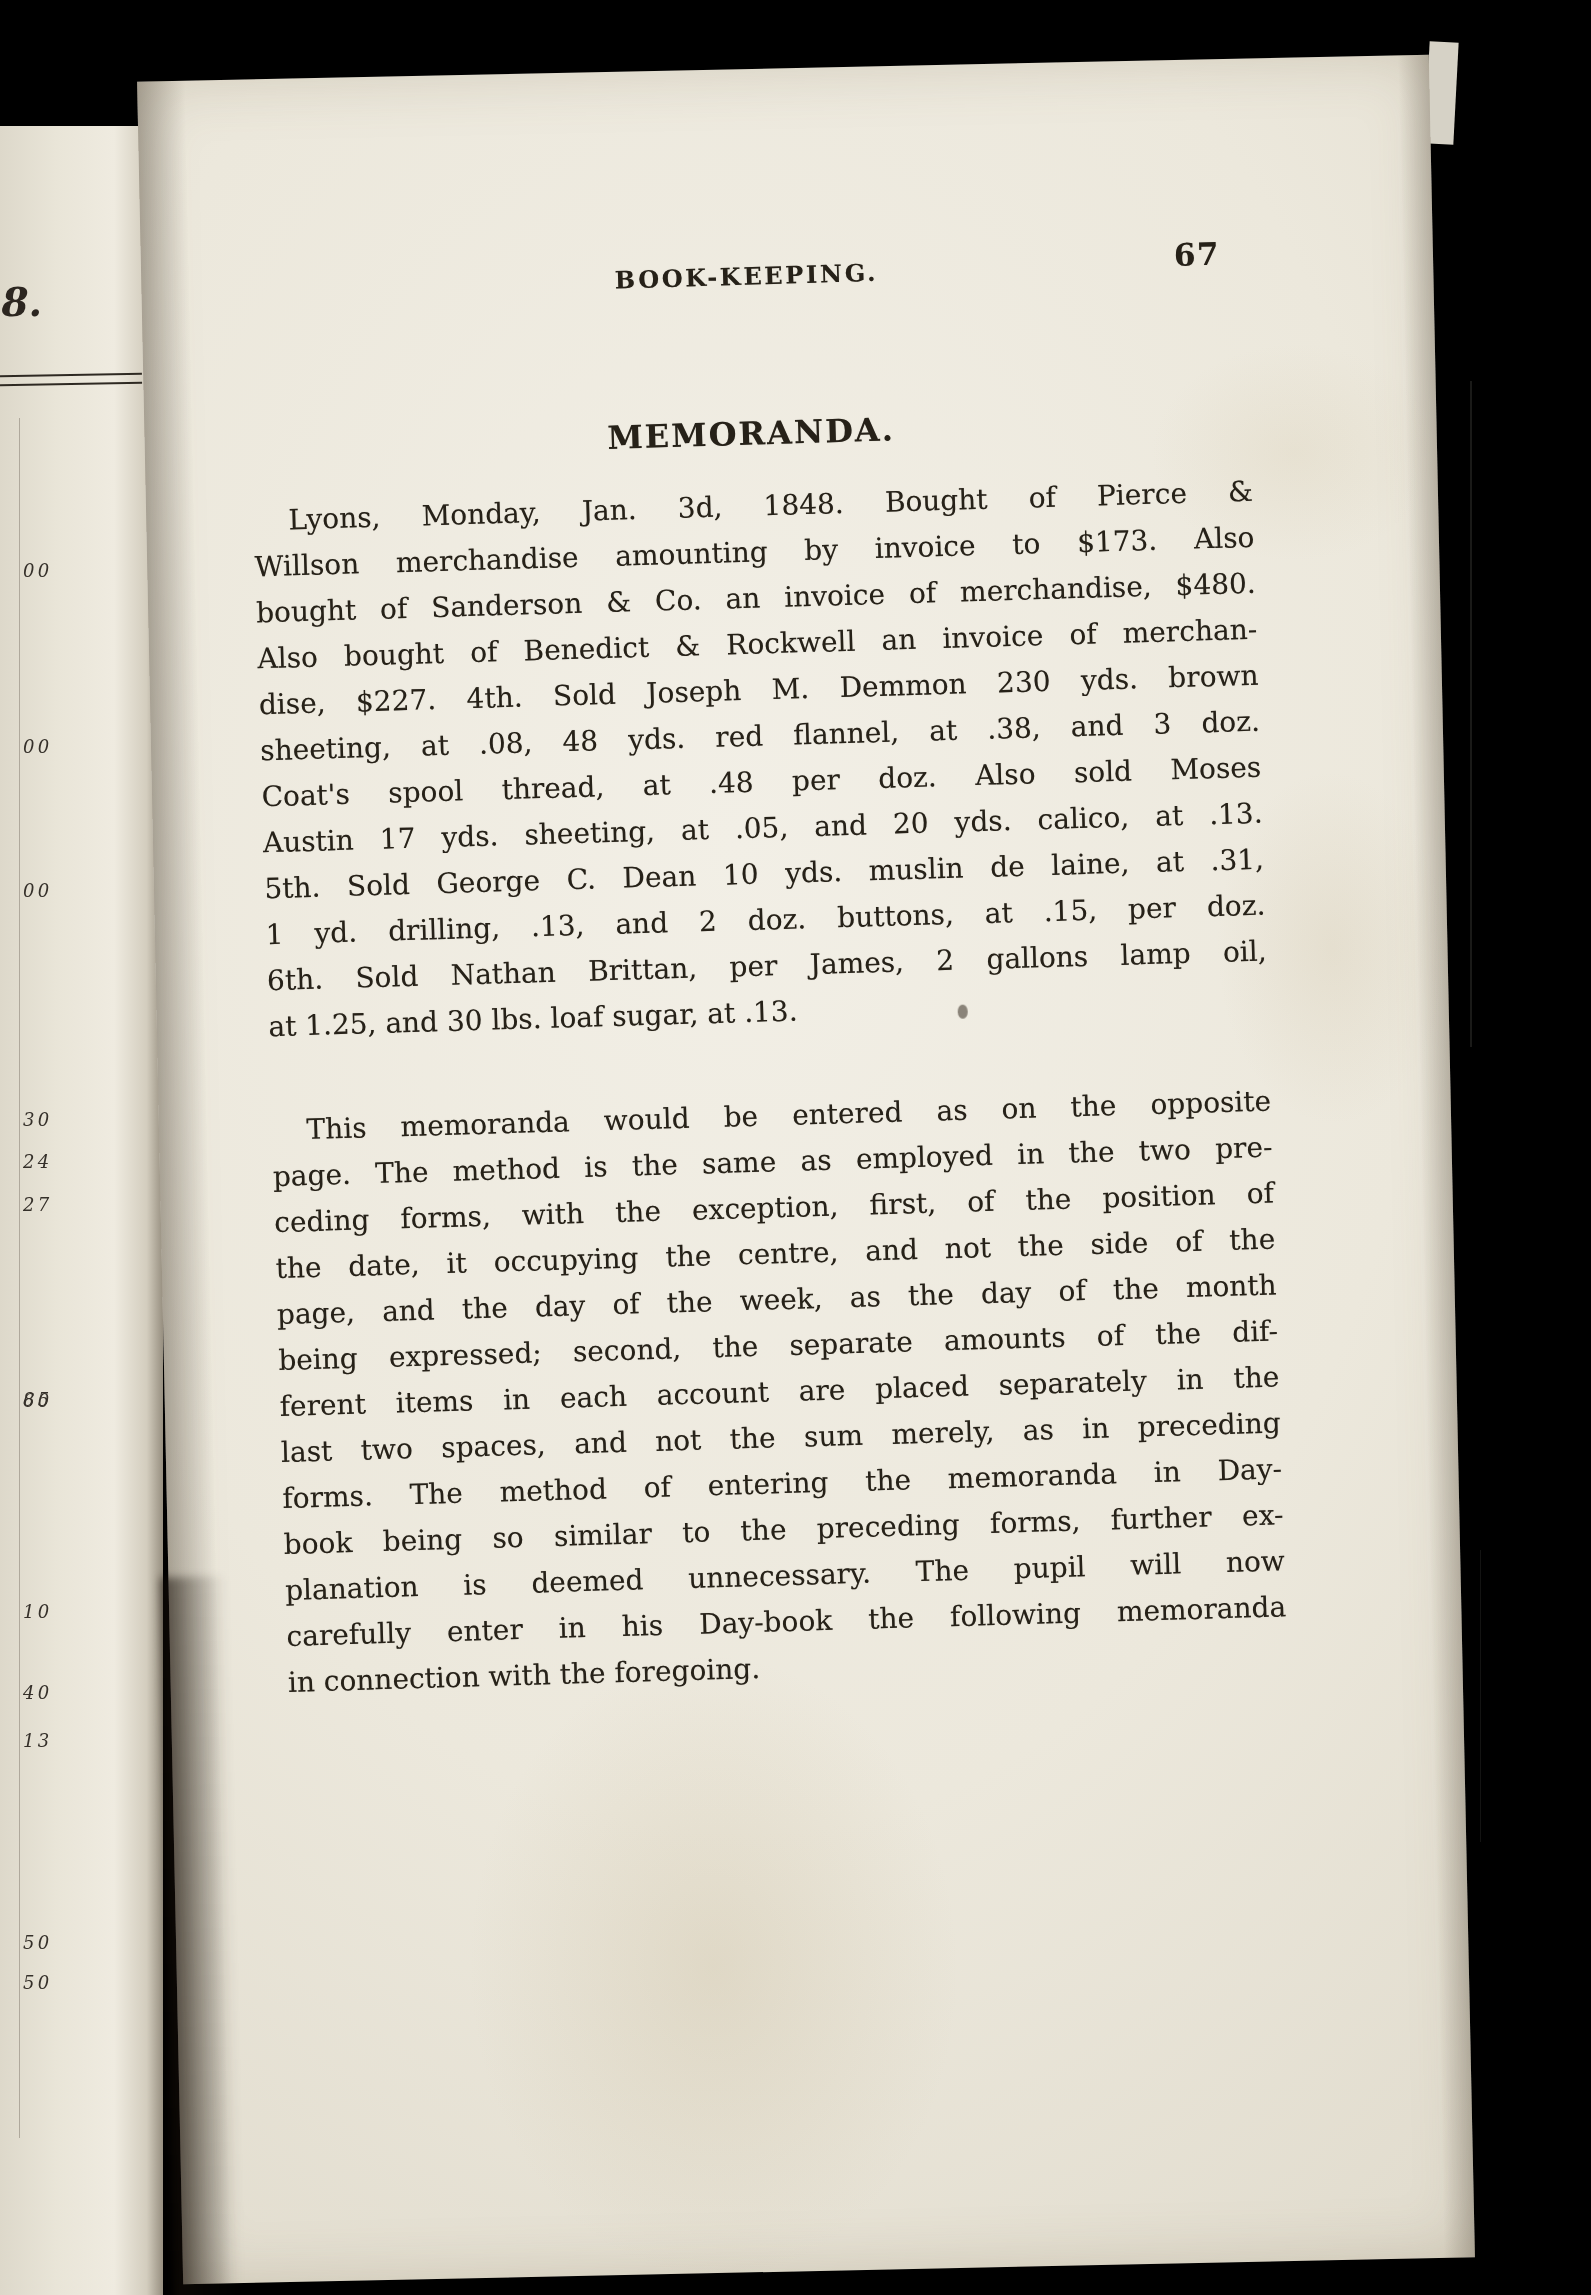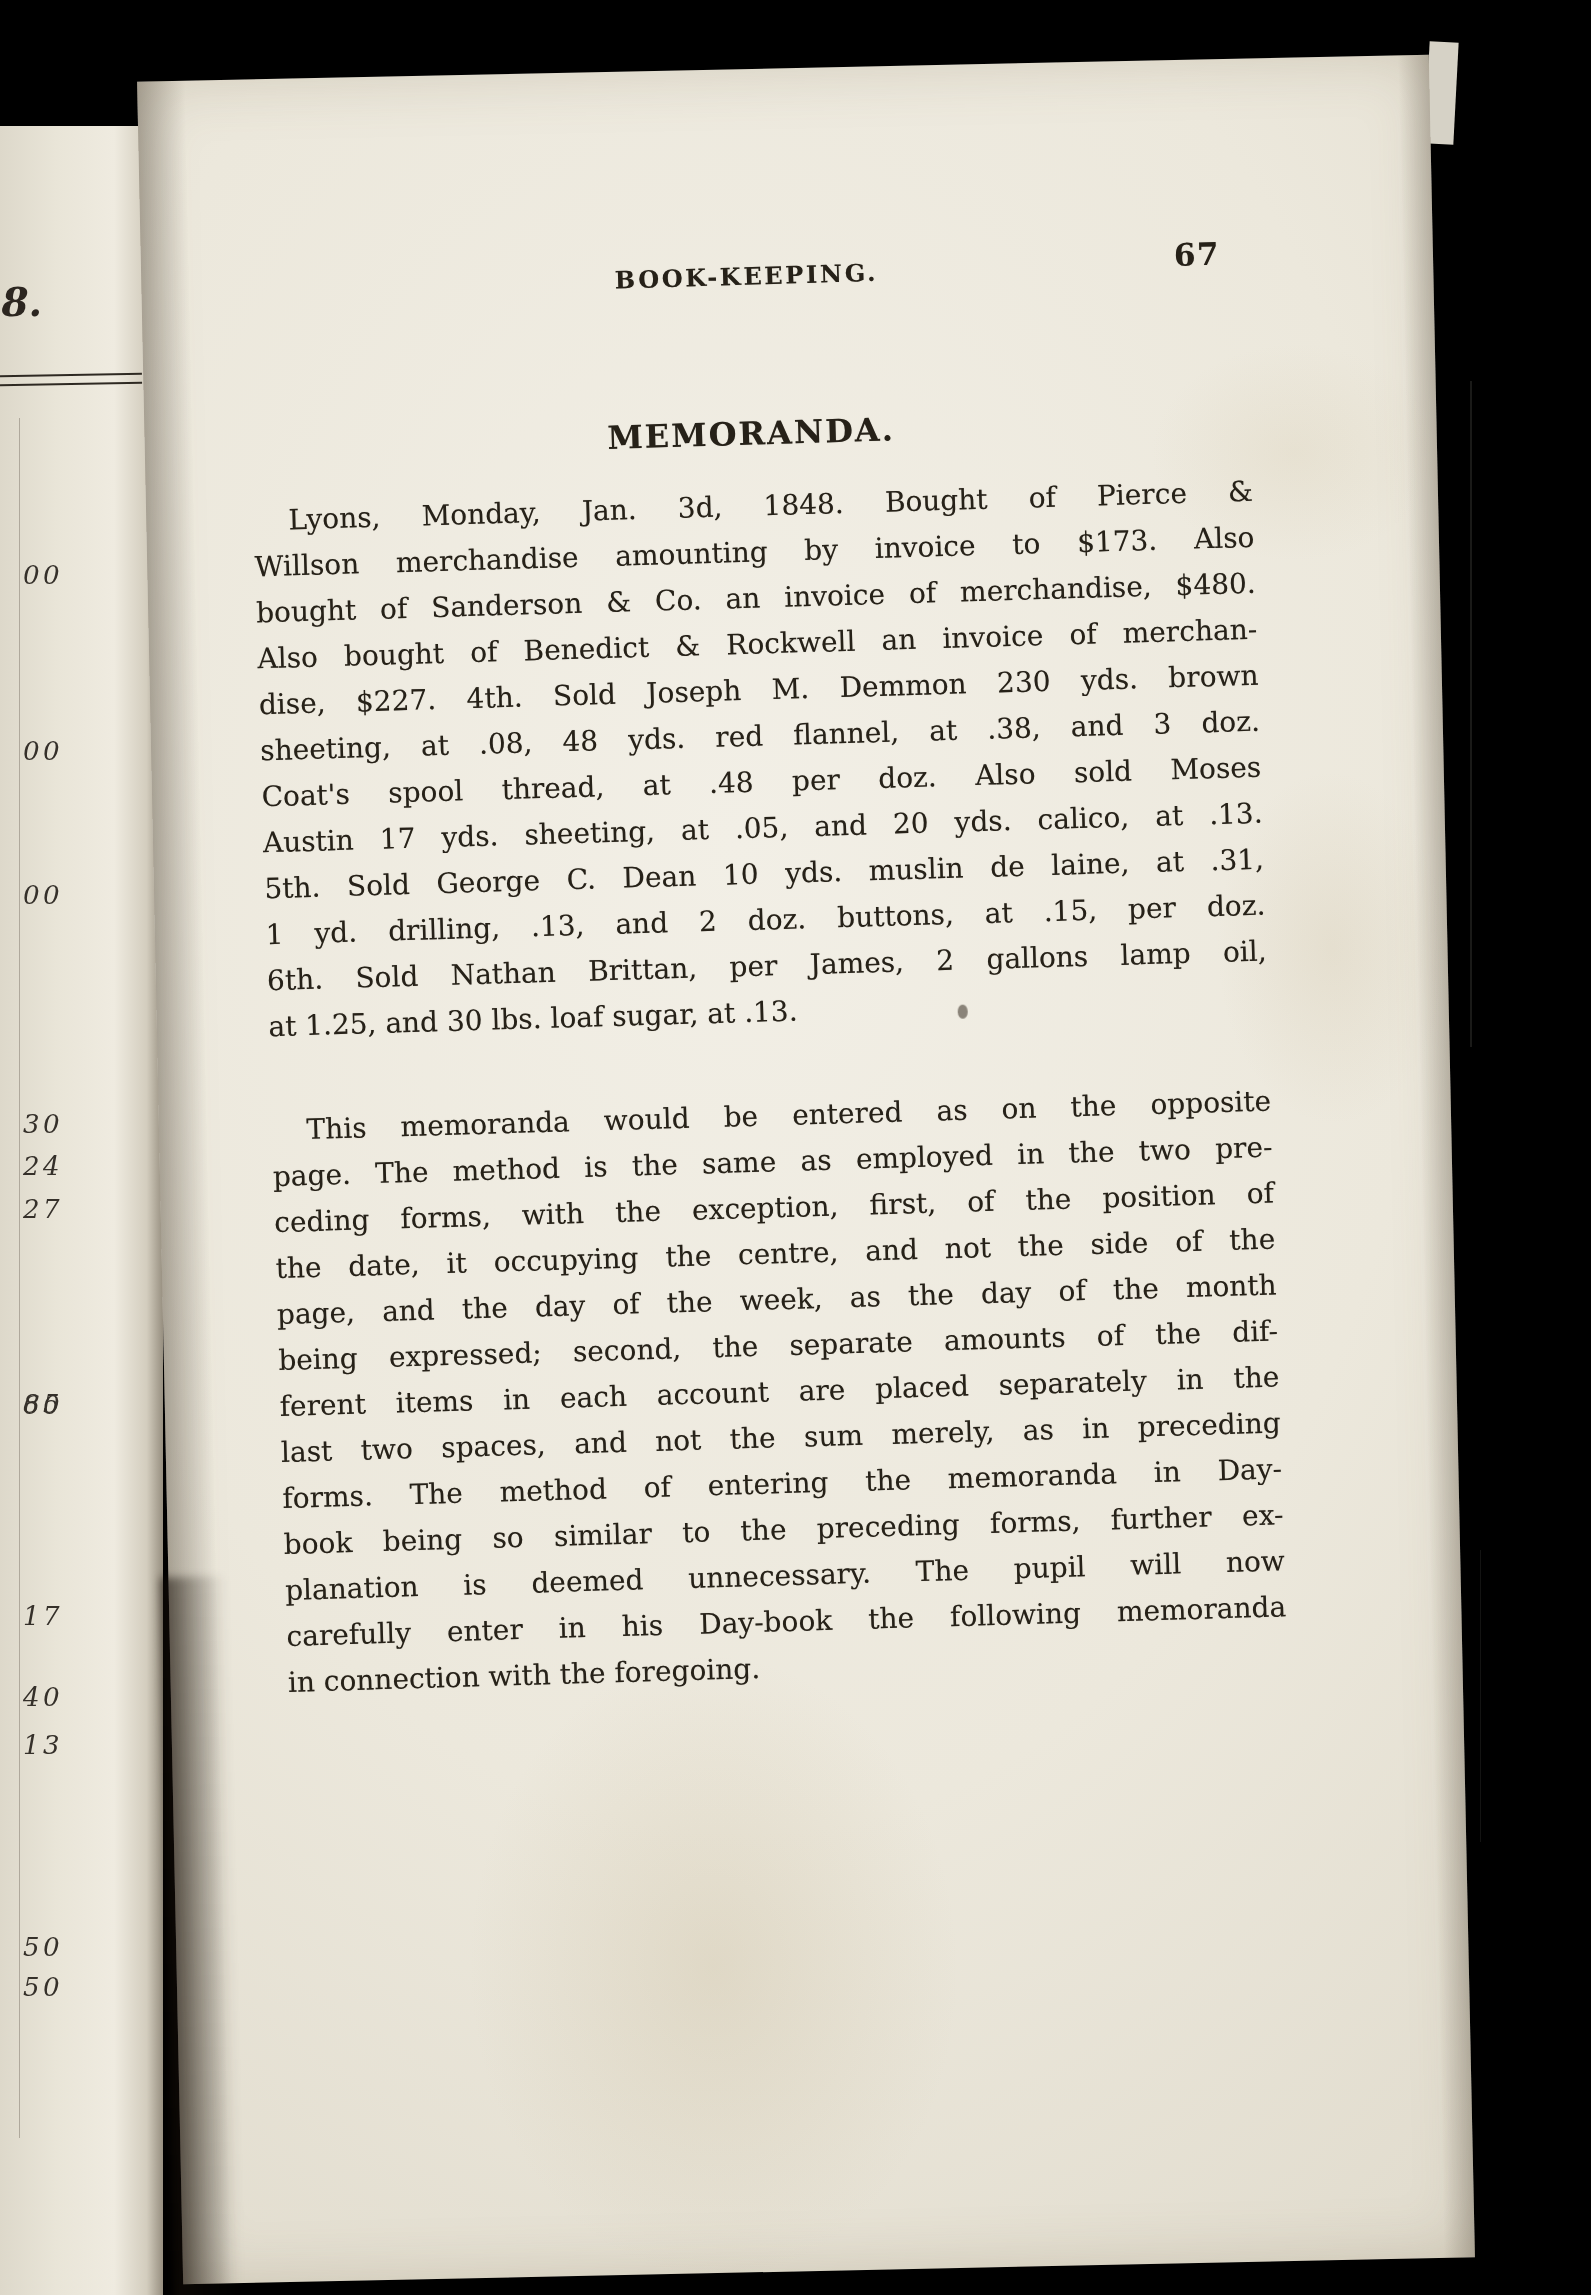--- a/index.html
+++ b/index.html
@@ -60,7 +60,7 @@
     position: absolute;
     left: 23px;
     font-style: italic;
-    font-size: 26px;
+    font-size: 18px;
     letter-spacing: 3.4px;
     color: #35302a;
   }

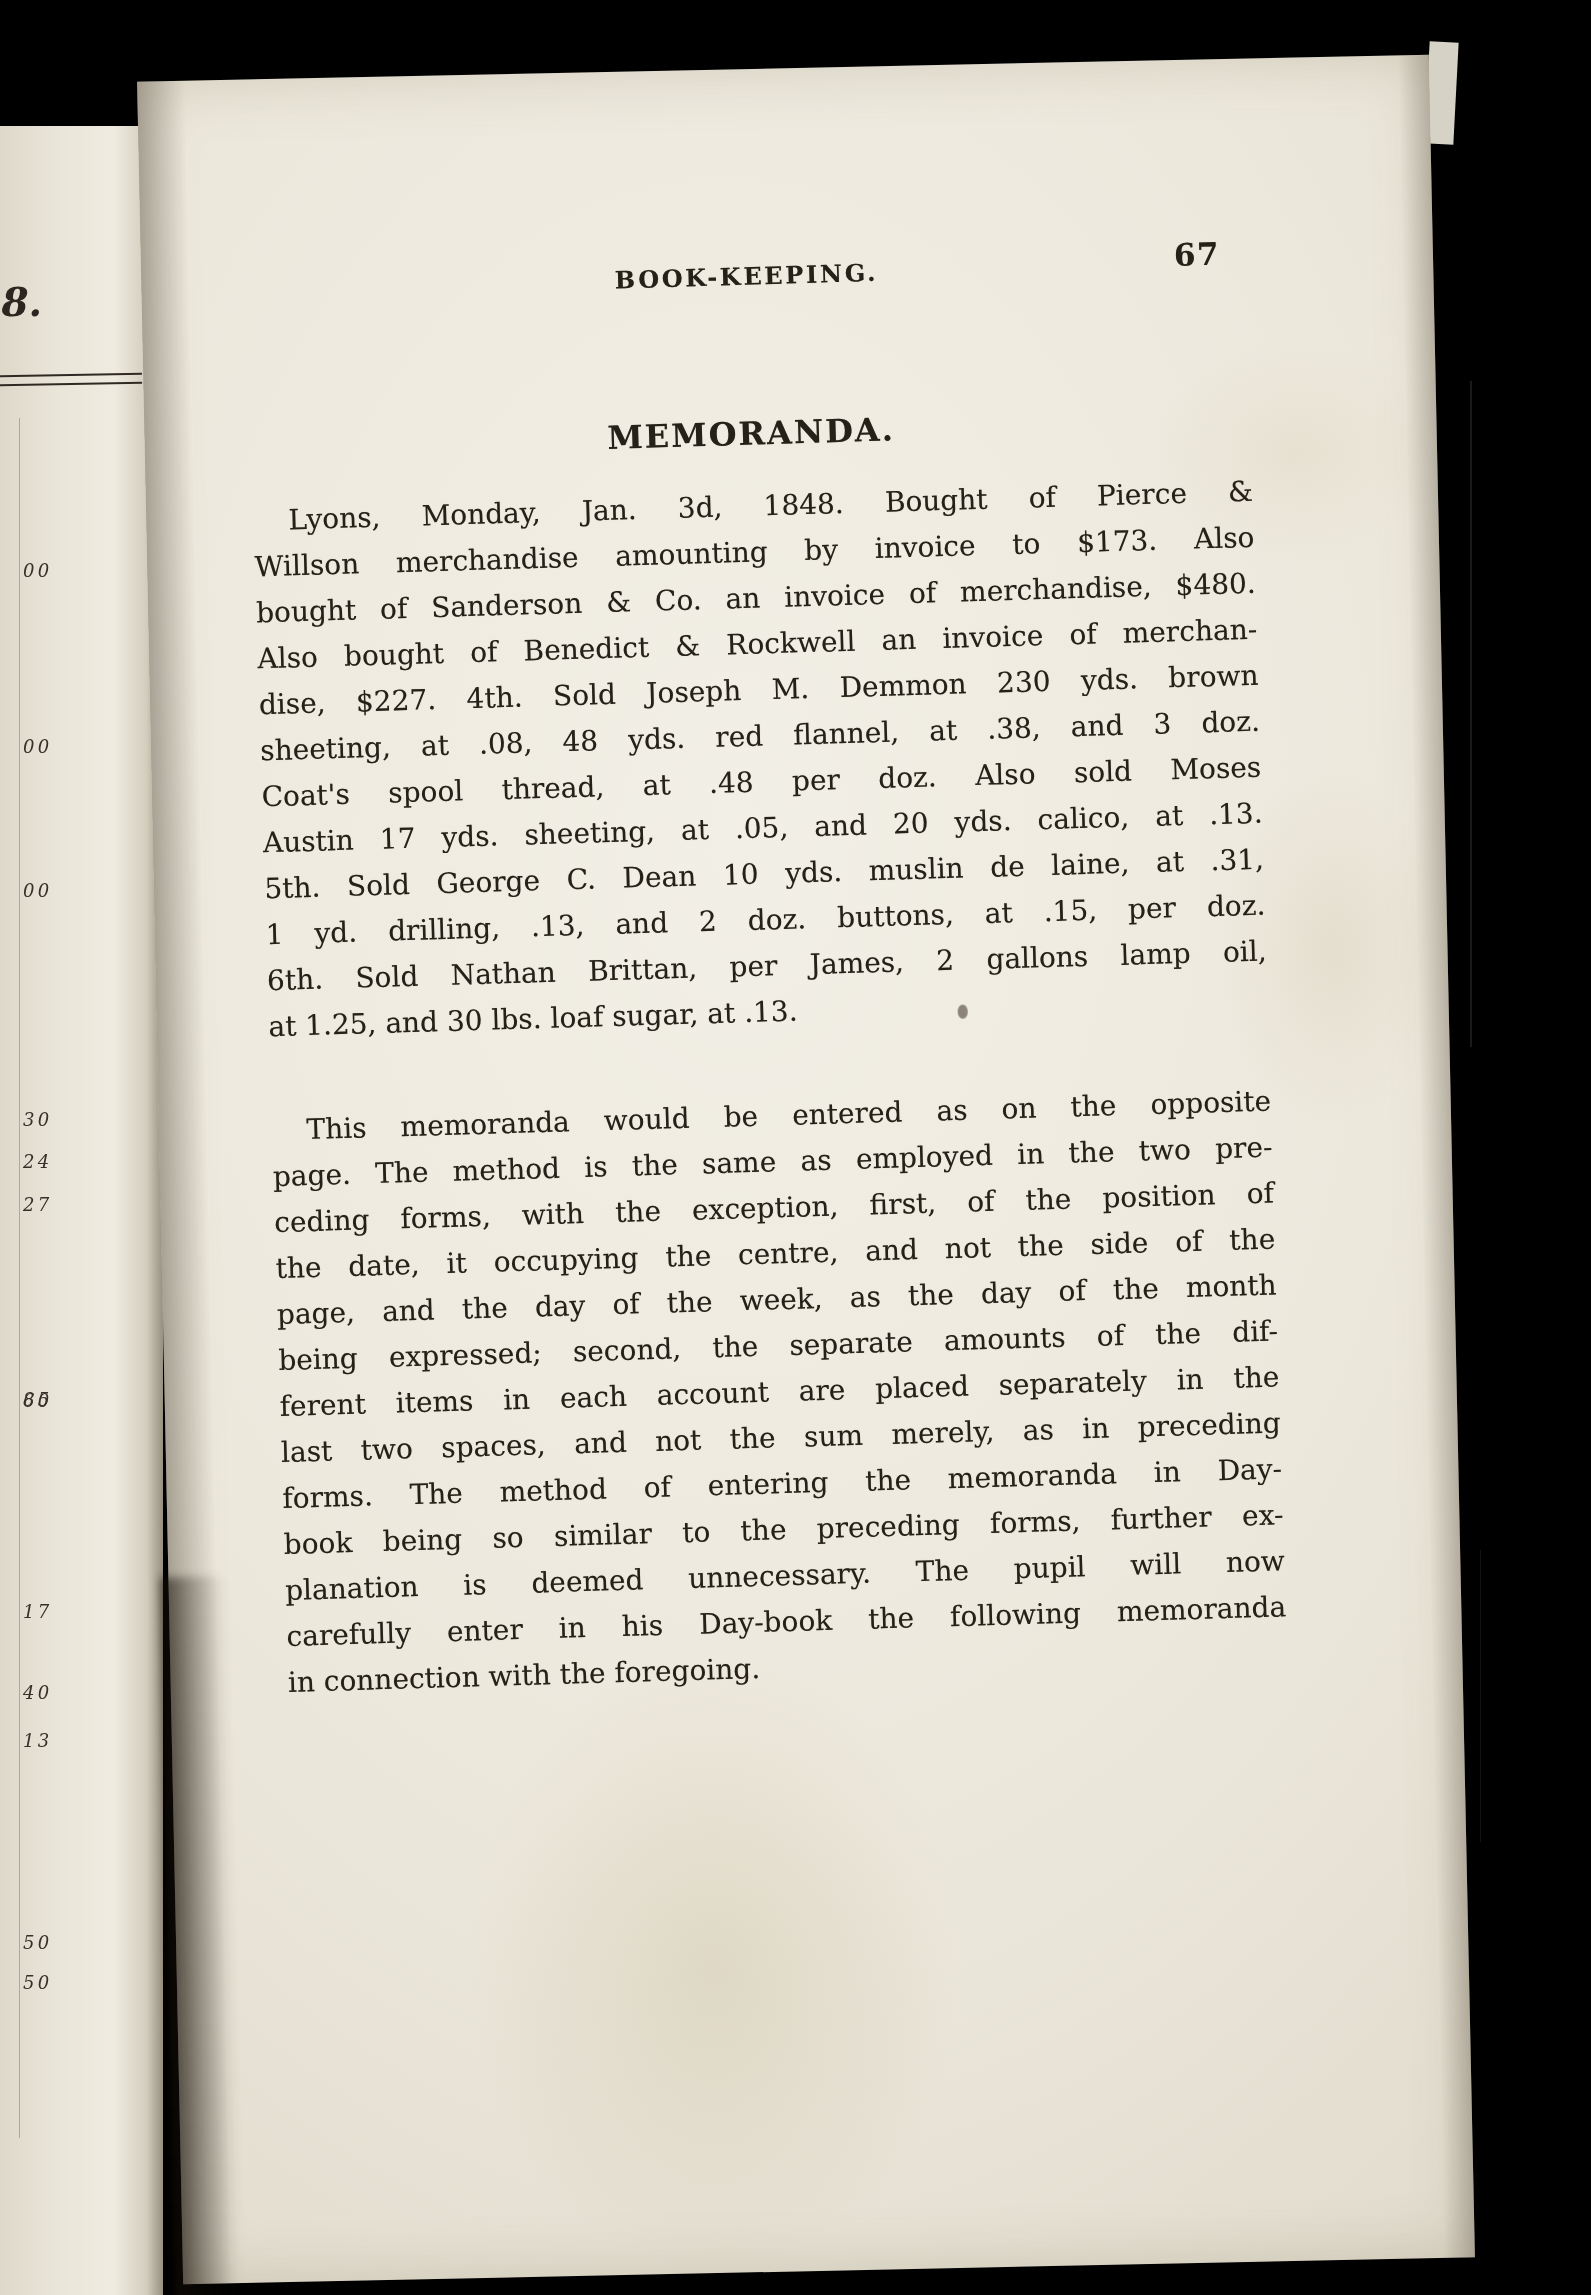--- a/index.html
+++ b/index.html
@@ -218,7 +218,7 @@
     <div class="amount" style="top:1068px">27</div>
     <div class="amount" style="top:1263px">85</div>
     <div class="amount" style="top:1264px">60</div>
-    <div class="amount" style="top:1475px">17</div>
+    <div class="amount" style="top:1475px">10</div>
     <div class="amount" style="top:1604px">13</div>
     <div class="amount" style="top:1556px">40</div>
     <div class="amount" style="top:1806px">50</div>

